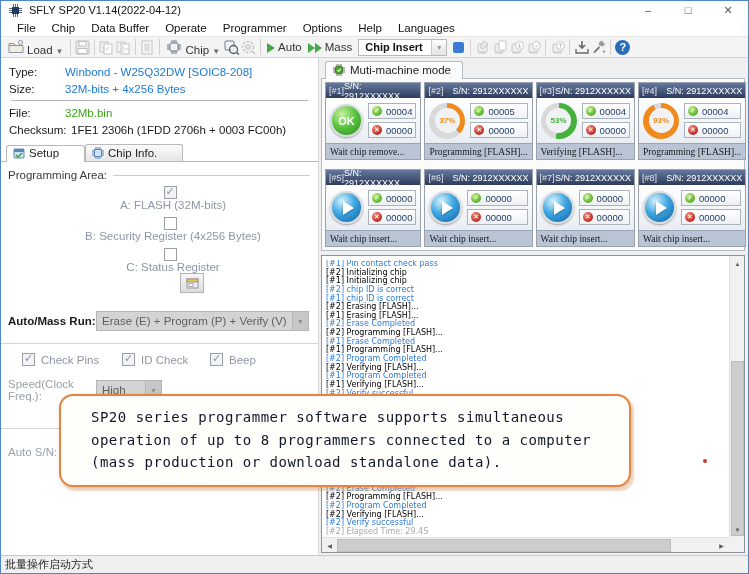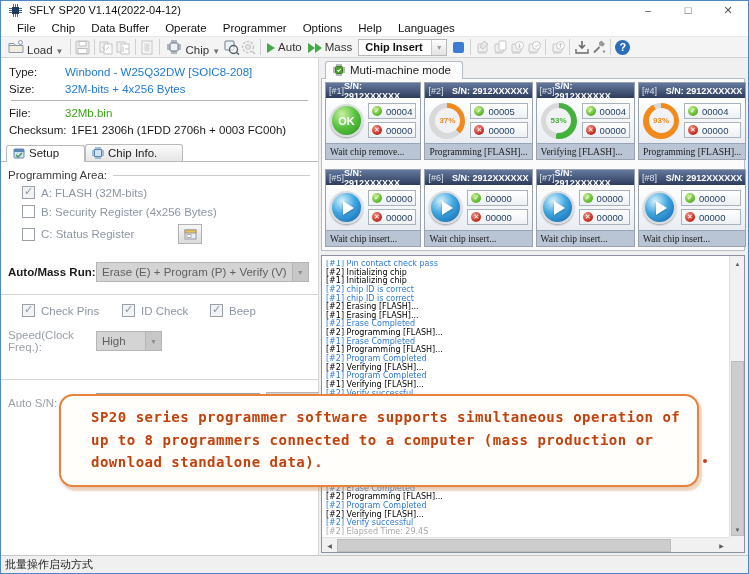--- a/index.html
+++ b/index.html
@@ -98,7 +98,7 @@
 .card-header { height:15px; background:linear-gradient(#64789e,#2e3c5c); display:flex; align-items:center;
   justify-content:space-between; padding:0 3px; flex:none; }
 .card-id { color:#dfe4ec; font-size:9px; }
-.card-sn { color:#fff; font-size:9px; font-weight:bold; }
+.card-sn { color:#fff; font-size:9px; font-weight:normal; }
 .card-body { height:45px; display:flex; align-items:center; padding:0 4px; gap:5px;
   background:linear-gradient(#ffffff,#e9edf2); flex:none; }
 .ok-ball { width:33px; height:33px; border-radius:50%; flex:none;

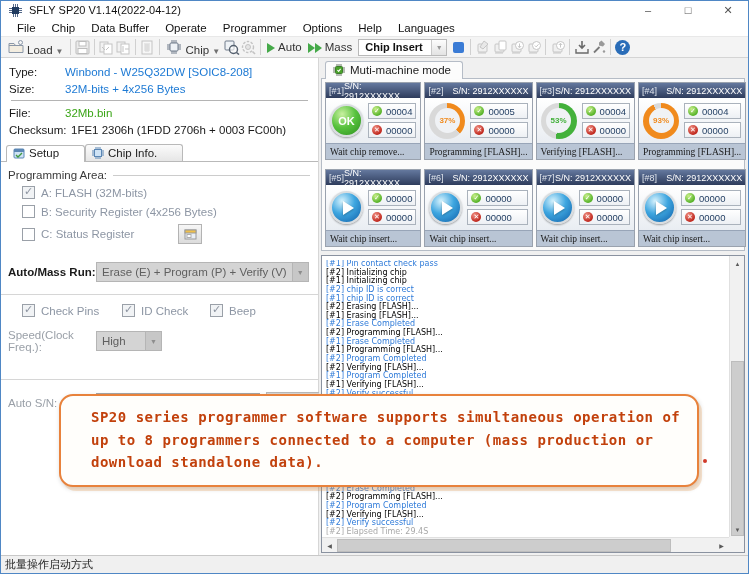--- a/index.html
+++ b/index.html
@@ -64,7 +64,7 @@
 .group-label { display:flex; align-items:center; padding:7px 8px 2px 7px; color:#3a3a3a; font-size:11.5px; }
 .group-label::after { content:''; flex:1; height:1px; background:#cccccc; margin-left:6px; }
 
-.cb-row { display:flex; align-items:center; padding:3px 0 3px 21px; }
+.cb-row { display:flex; align-items:center; padding:3px 0 3px 21px;flex-direction:column; }
 .cb { width:13px; height:13px; border:1px solid #9aa0a8; background:#fff; position:relative; flex:none; }
 .cb.checked { background:#f1f3f5; }
 .cb.checked::after { content:'\2713'; position:absolute; left:1px; top:-2px; font-size:11px; color:#8d94a0; }

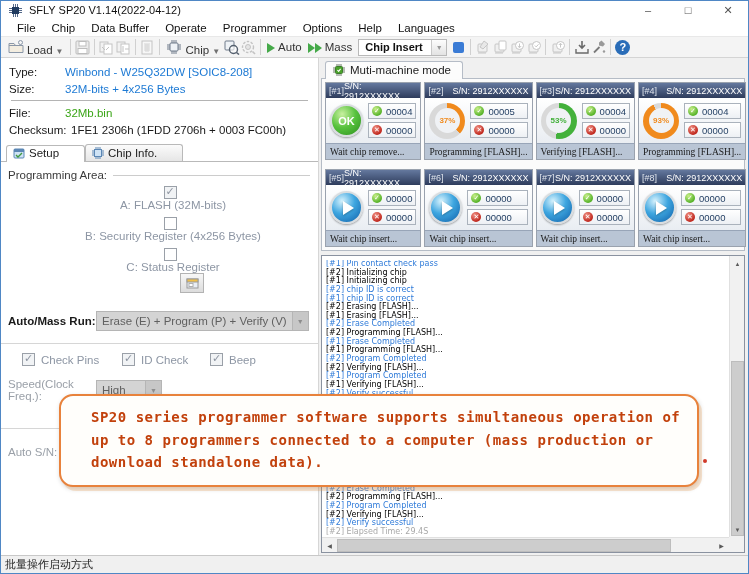--- a/index.html
+++ b/index.html
@@ -153,11 +153,11 @@
   align-items:center; padding-left:4px; font-size:11px; color:#1a1a1a; flex:none; }
 
 
-.callout { position:absolute; left:58px; top:393px; width:640px; z-index:60;
+.callout { position:absolute; left:58px; top:393px; width:572px; z-index:60;
   border:2px solid #e8823c; border-radius:14px; background:#fffefb;
   box-shadow:3px 4px 0 rgba(235,160,90,.28), 1px 2px 5px rgba(0,0,0,.18);
   padding:10px 14px 11px 30px;
-  font-family:"DejaVu Sans Mono", monospace; font-weight:bold; color:#c2410c;
+  font-family:"DejaVu Sans Mono", monospace; font-weight:normal; color:#0f172a;
   font-size:14px; line-height:22.5px; letter-spacing:.5px; }
 .red-dot { position:absolute; left:702px; top:458px; width:4px; height:4px; background:#d03a2a; border-radius:50%; z-index:61; }
 </style>

